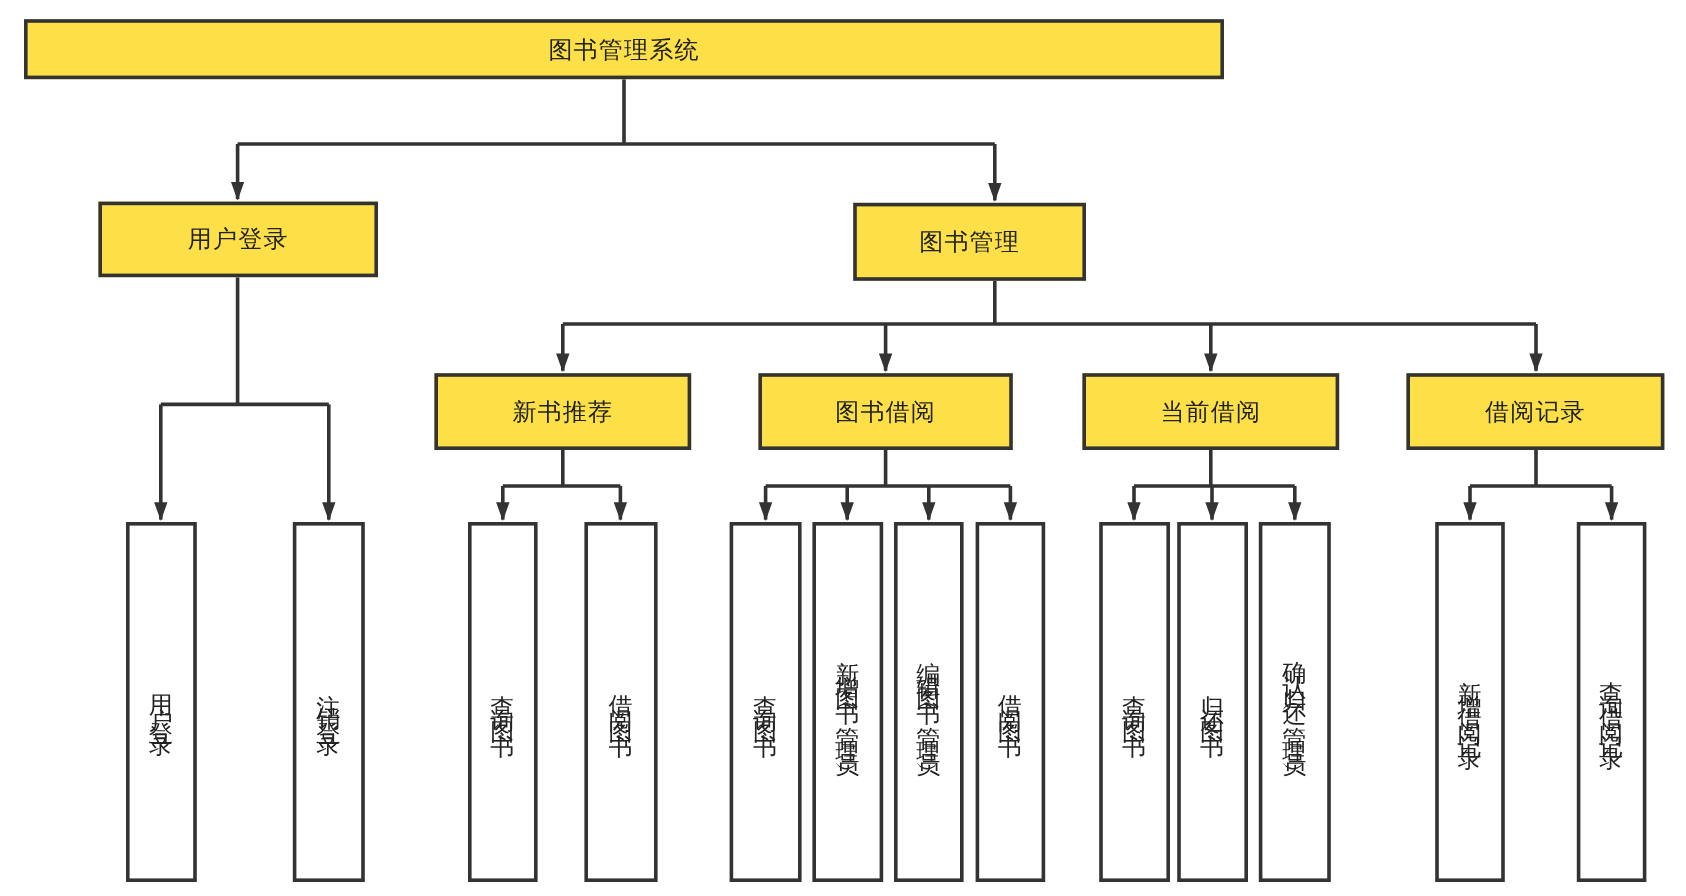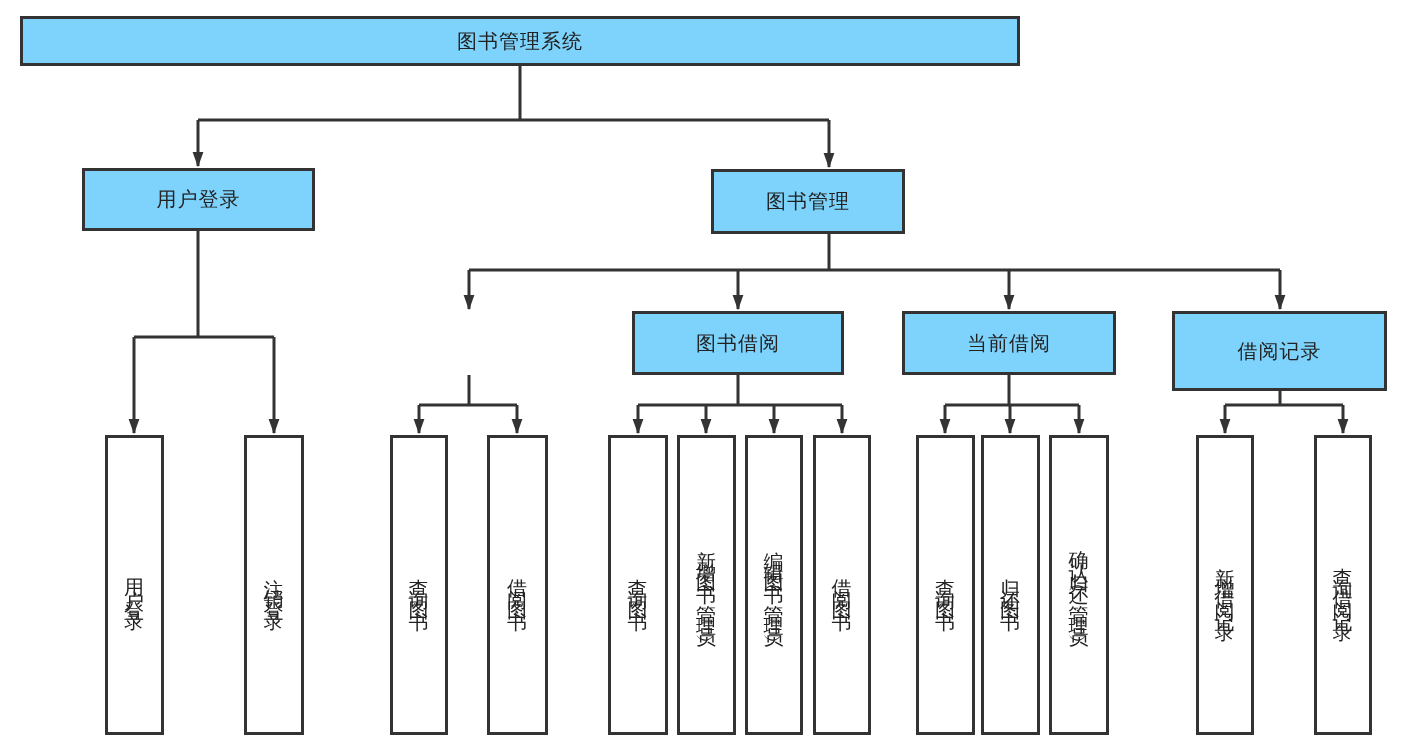--- a/index.html
+++ b/index.html
@@ -22,7 +22,7 @@
     position:absolute;
     box-sizing:border-box;
     border:3px solid var(--line);
-    background:#7dd3fc;
+    background:#fde047;
     display:flex;align-items:center;justify-content:center;
     font-size:20px;letter-spacing:1px;
     z-index:2;

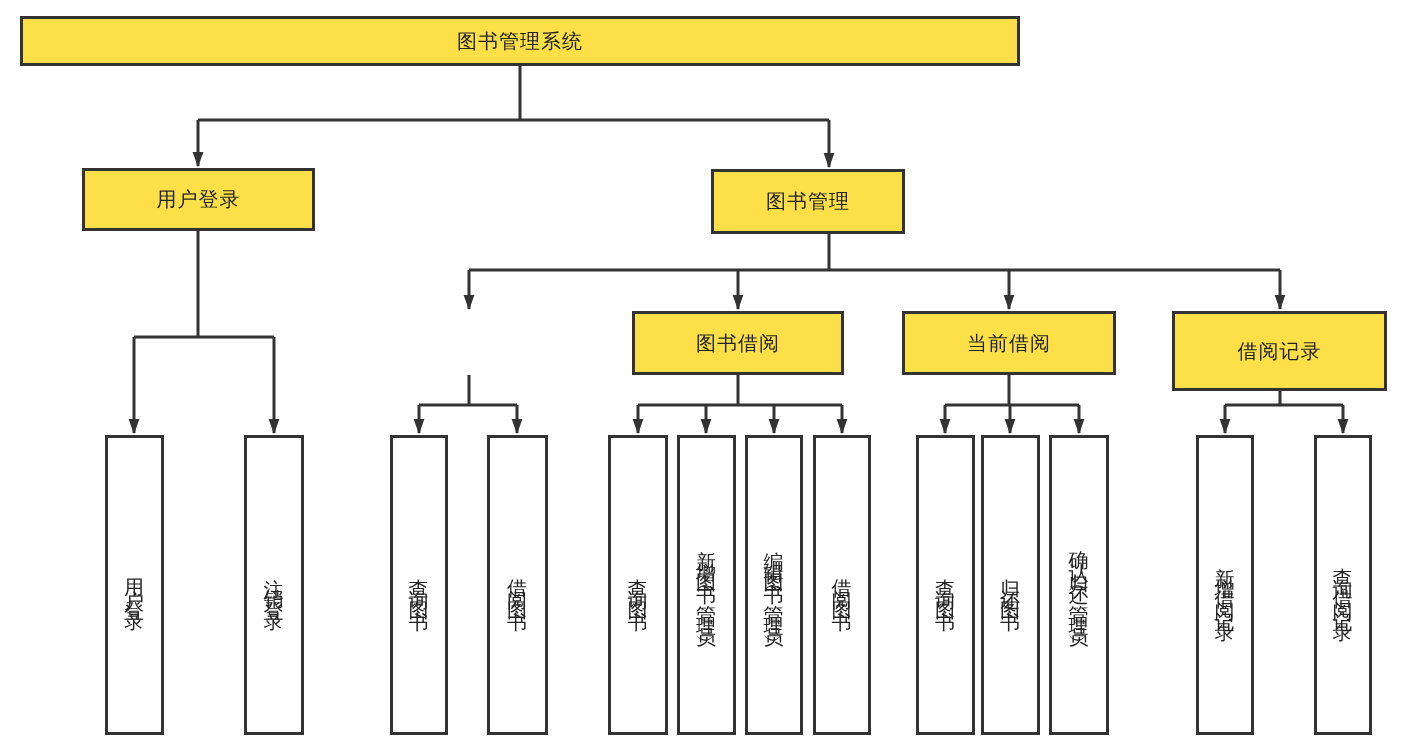--- a/index.html
+++ b/index.html
@@ -108,6 +108,7 @@
   <div class="hbox" style="left:82px;top:168px;width:233px;height:63px;">用户登录</div>
   <div class="hbox" style="left:711px;top:169px;width:194px;height:65px;">图书管理</div>
 
+  <div class="hbox" style="left:362px;top:311px;width:214px;height:64px;">新书推荐</div>
   <div class="hbox" style="left:632px;top:311px;width:212px;height:64px;">图书借阅</div>
   <div class="hbox" style="left:902px;top:311px;width:214px;height:64px;">当前借阅</div>
   <div class="hbox" style="left:1172px;top:311px;width:215px;height:80px;">借阅记录</div>

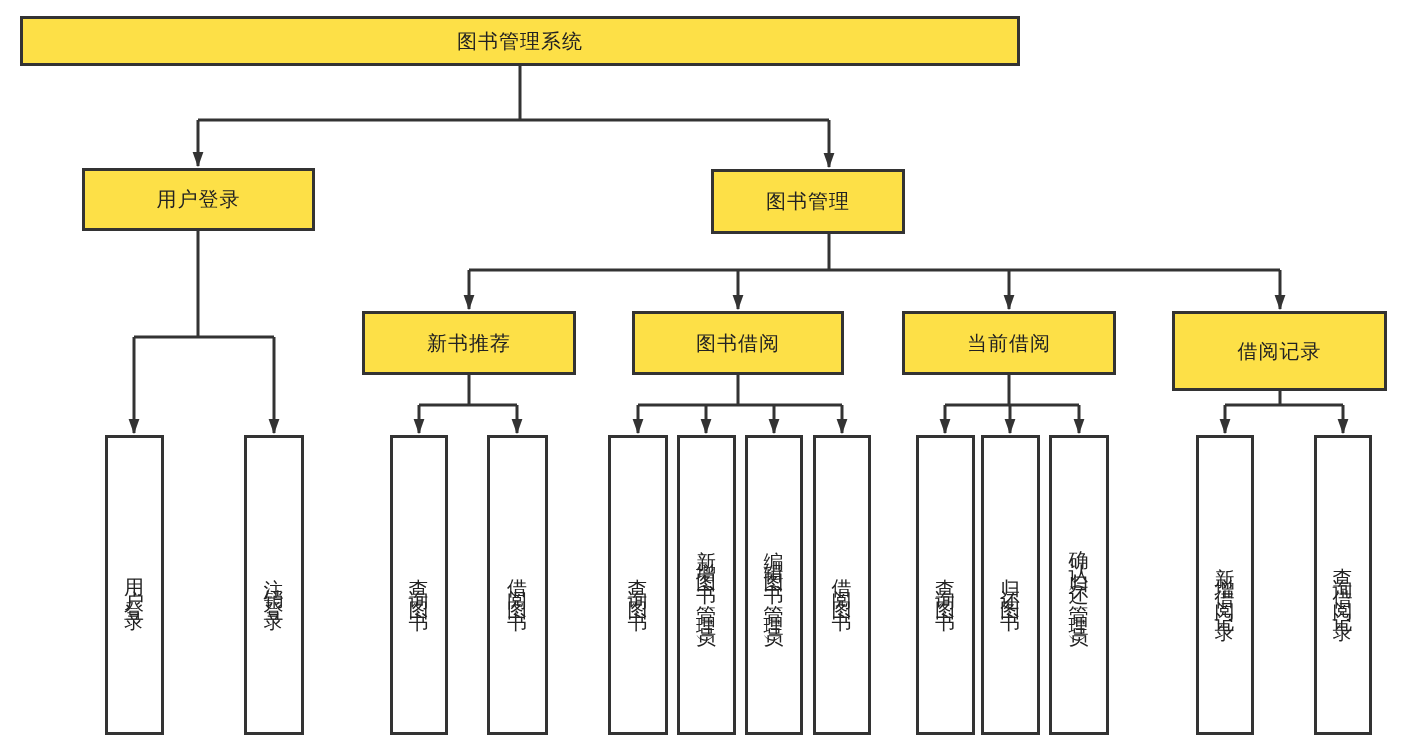--- a/index.html
+++ b/index.html
@@ -111,7 +111,7 @@
   <div class="hbox" style="left:362px;top:311px;width:214px;height:64px;">新书推荐</div>
   <div class="hbox" style="left:632px;top:311px;width:212px;height:64px;">图书借阅</div>
   <div class="hbox" style="left:902px;top:311px;width:214px;height:64px;">当前借阅</div>
-  <div class="hbox" style="left:1172px;top:311px;width:215px;height:80px;">借阅记录</div>
+  <div class="hbox" style="left:1172px;top:311px;width:215px;height:64px;">借阅记录</div>
 
   <div class="vbox" style="left:105px;top:435px;width:59px;height:300px;">
     <span>用户登录</span>

